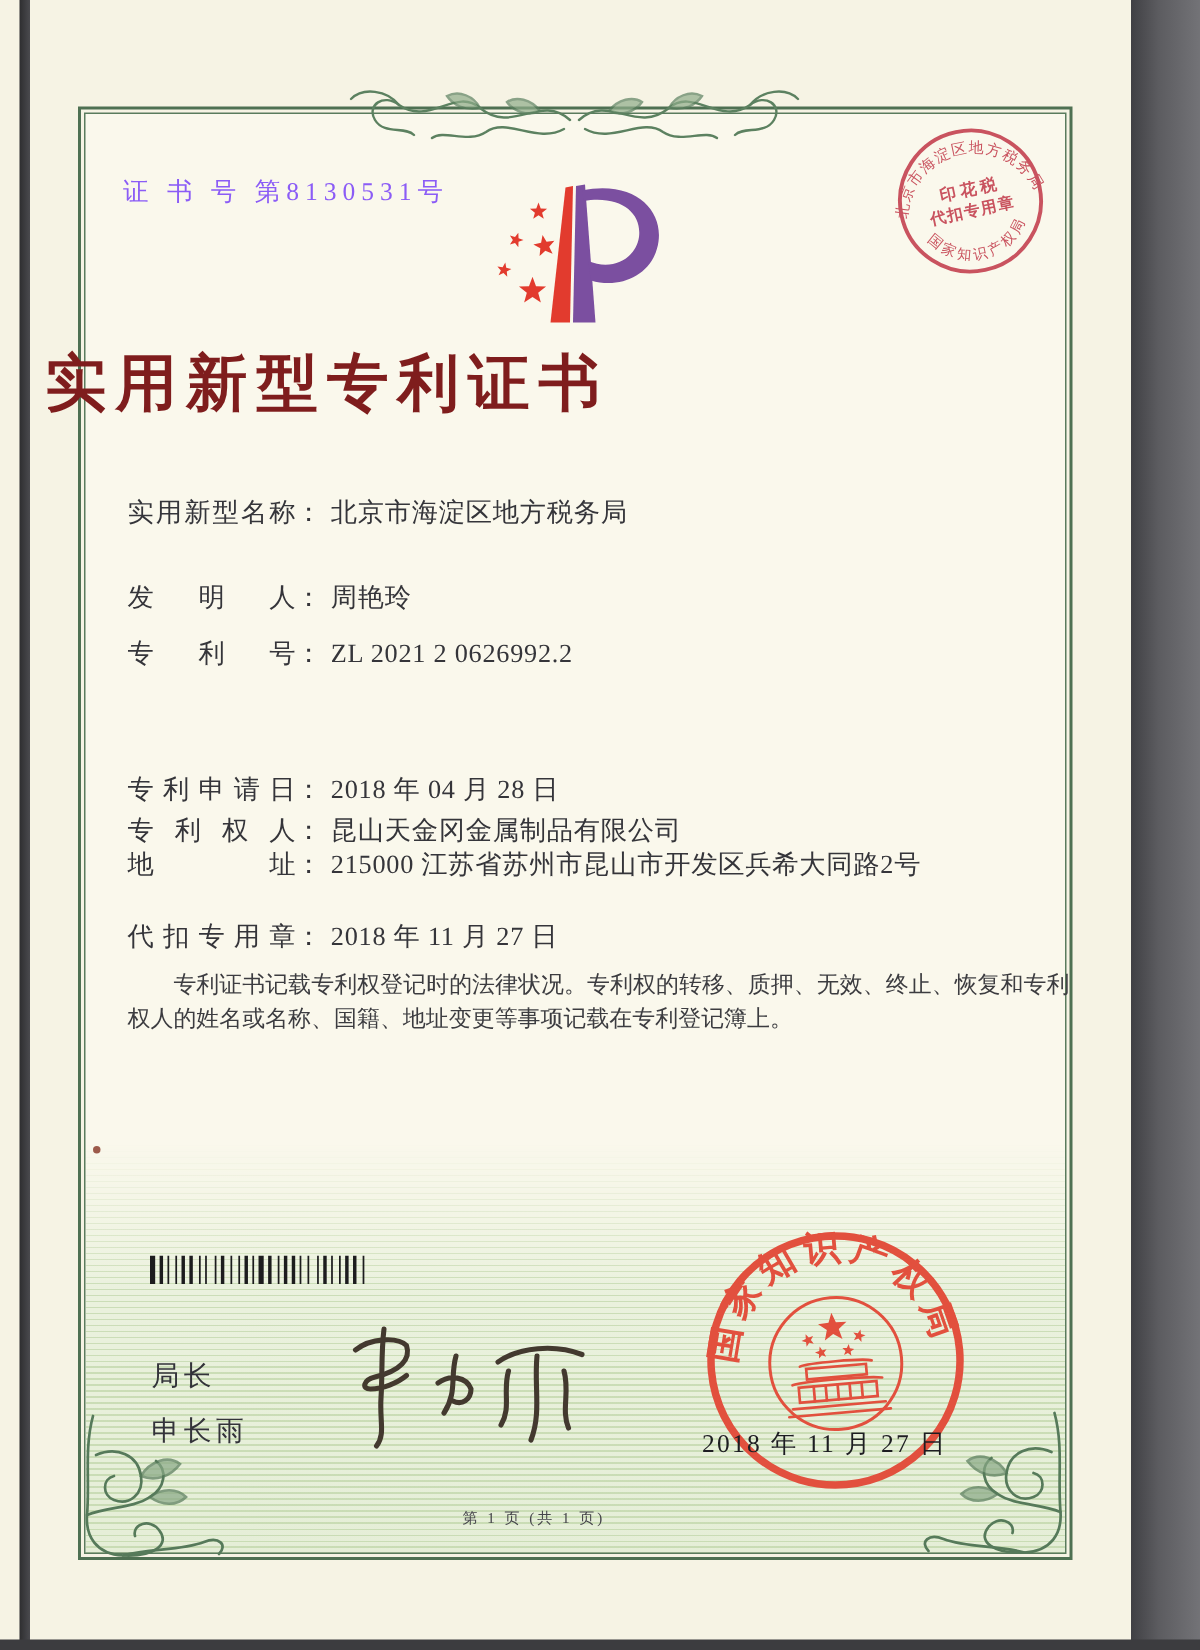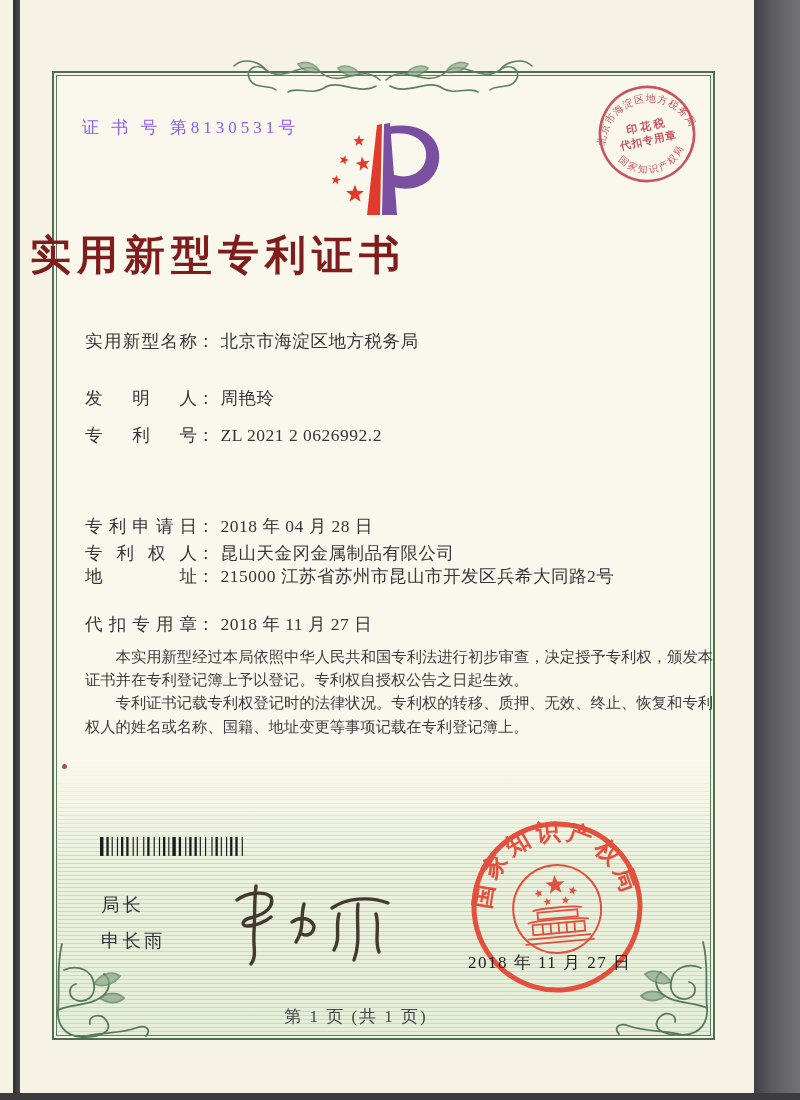--- a/index.html
+++ b/index.html
@@ -155,7 +155,6 @@
 </div>
 
 <div class="abs body-text">
-  <p>本实用新型经过本局依照中华人民共和国专利法进行初步审查，决定授予专利权，颁发本证书并在专利登记簿上予以登记。专利权自授权公告之日起生效。</p>
   <p>专利证书记载专利权登记时的法律状况。专利权的转移、质押、无效、终止、恢复和专利权人的姓名或名称、国籍、地址变更等事项记载在专利登记簿上。</p>
 </div>
 <div class="abs dot"></div>

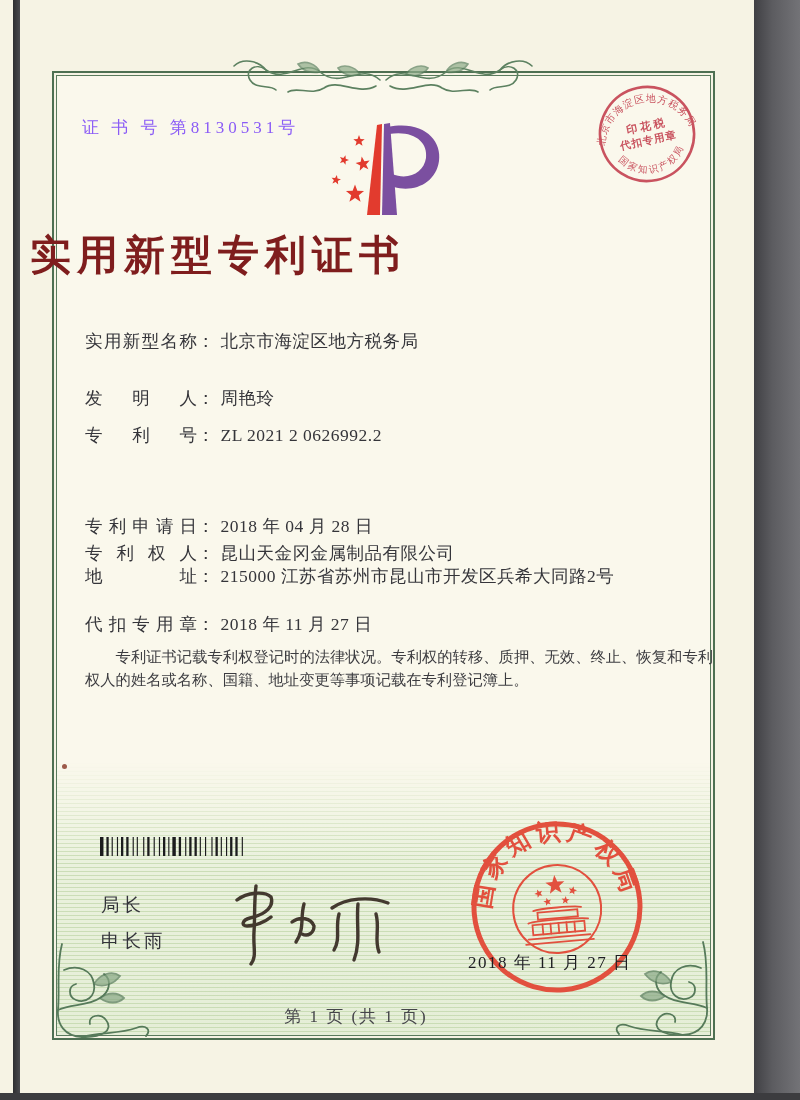--- a/index.html
+++ b/index.html
@@ -42,7 +42,7 @@
   .dot{left:62px;top:764px;width:5px;height:5px;border-radius:50%;background:#9c5a4a;z-index:4;}
   .barcode{left:100px;top:837px;z-index:5;}
   .signatory{left:101px;top:892px;z-index:5;font-size:18.5px;color:#33333a;letter-spacing:3px;}
-  .signatory div{margin-bottom:11px;}
+  .signatory div{margin-bottom:11px;margin-top:12px;}
   .signature{left:220px;top:876px;z-index:5;}
   .seal{left:462px;top:812px;z-index:5;transform:rotate(-5deg);}
   .seal-date{left:468px;top:951px;z-index:6;font-size:17px;color:#1d1d22;letter-spacing:1.5px;

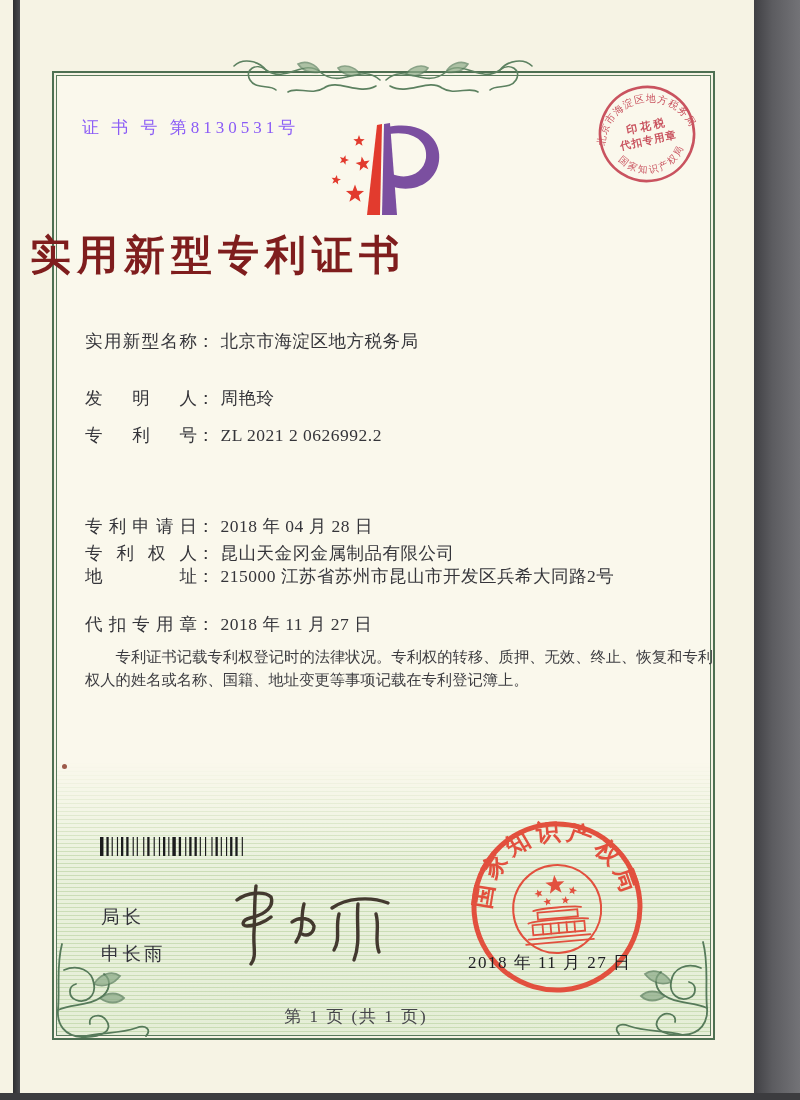--- a/index.html
+++ b/index.html
@@ -47,7 +47,7 @@
   .seal{left:462px;top:812px;z-index:5;transform:rotate(-5deg);}
   .seal-date{left:468px;top:951px;z-index:6;font-size:17px;color:#1d1d22;letter-spacing:1.5px;
       white-space:nowrap;}
-  .footer{left:251px;top:1005px;width:210px;text-align:center;font-size:17px;color:#45454a;
+  .footer{left:251px;top:1005px;width:210px;text-align:center;font-size:10px;color:#45454a;
       letter-spacing:2px;z-index:4;}
   .tax-stamp{left:585px;top:72px;z-index:4;transform:rotate(-12deg);}
   .logo{left:328px;top:120px;z-index:4;}

